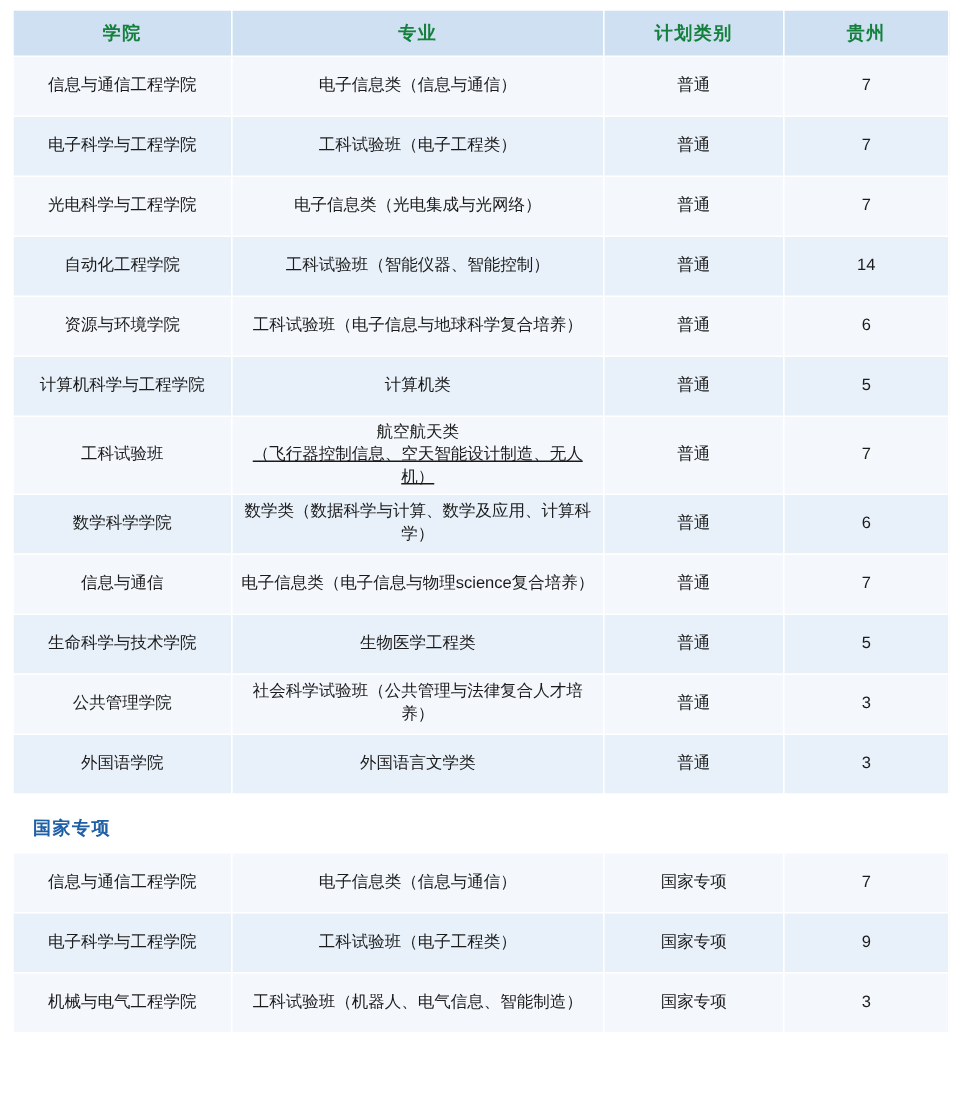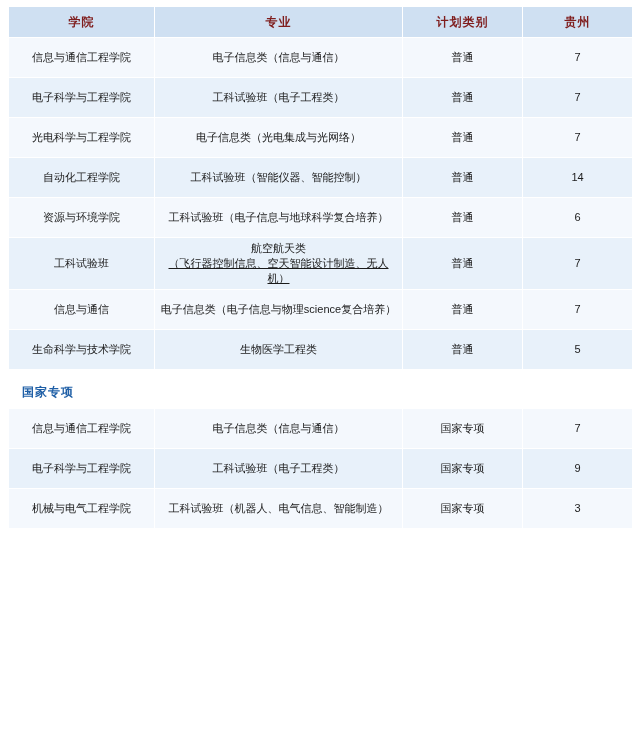--- a/index.html
+++ b/index.html
@@ -32,7 +32,7 @@
 
   table.enroll th {
     background: #cfe0f2;
-    color: #7f1d1d;
+    color: #15803d;
     font-weight: bold;
     font-size: 12px;
     height: 28px;

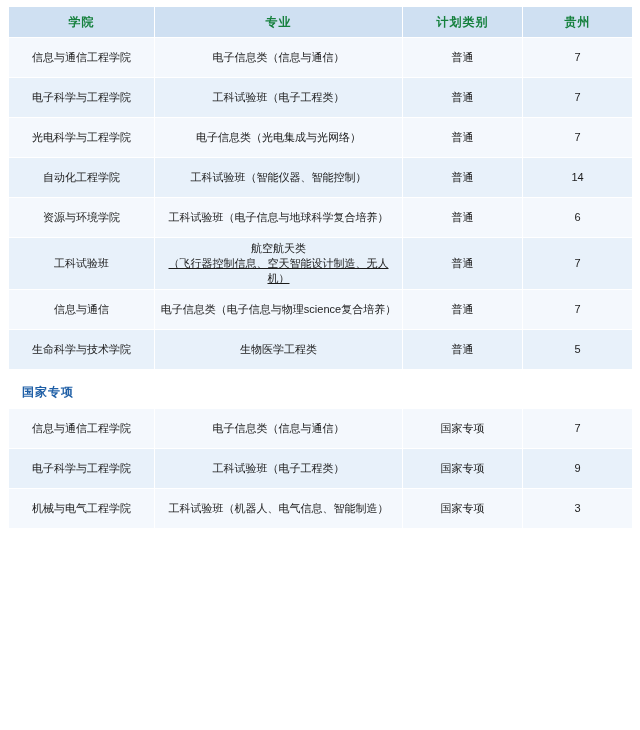--- a/index.html
+++ b/index.html
@@ -122,6 +122,12 @@
         <td>6</td>
       </tr>
       <tr>
+        <td>计算机科学与工程学院</td>
+        <td>计算机类</td>
+        <td>普通</td>
+        <td>5</td>
+      </tr>
+      <tr>
         <td>工科试验班</td>
         <td class="major-cell">
           <span>航空航天类</span>

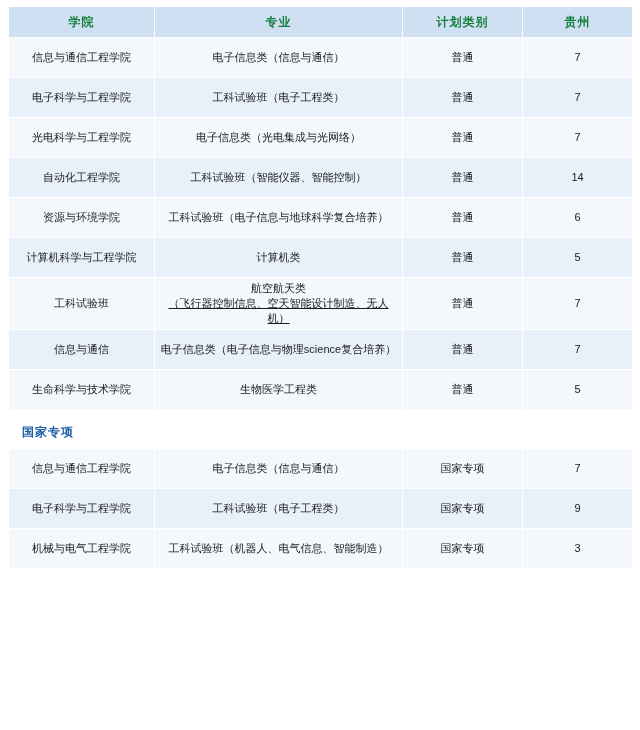--- a/index.html
+++ b/index.html
@@ -137,6 +137,12 @@
         <td>7</td>
       </tr>
       <tr>
+        <td>数学科学学院</td>
+        <td>数学类（数据科学与计算、数学及应用、计算科学）</td>
+        <td>普通</td>
+        <td>6</td>
+      </tr>
+      <tr>
         <td>信息与通信</td>
         <td>电子信息类（电子信息与物理science复合培养）</td>
         <td>普通</td>

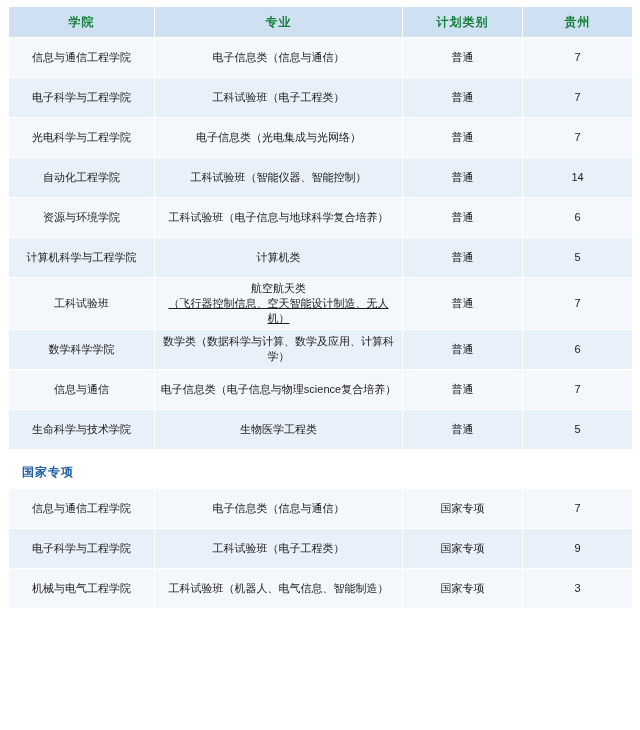--- a/index.html
+++ b/index.html
@@ -154,6 +154,12 @@
         <td>普通</td>
         <td>5</td>
       </tr>
+      <tr>
+        <td>公共管理学院</td>
+        <td>社会科学试验班（公共管理与法律复合人才培养）</td>
+        <td>普通</td>
+        <td>3</td>
+      </tr>
     </tbody>
   </table>
 

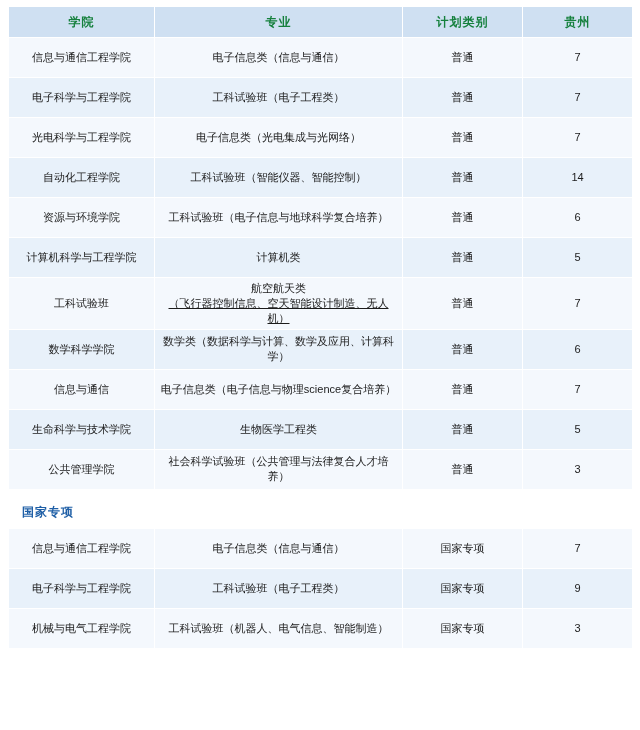--- a/index.html
+++ b/index.html
@@ -160,6 +160,12 @@
         <td>普通</td>
         <td>3</td>
       </tr>
+      <tr>
+        <td>外国语学院</td>
+        <td>外国语言文学类</td>
+        <td>普通</td>
+        <td>3</td>
+      </tr>
     </tbody>
   </table>
 

